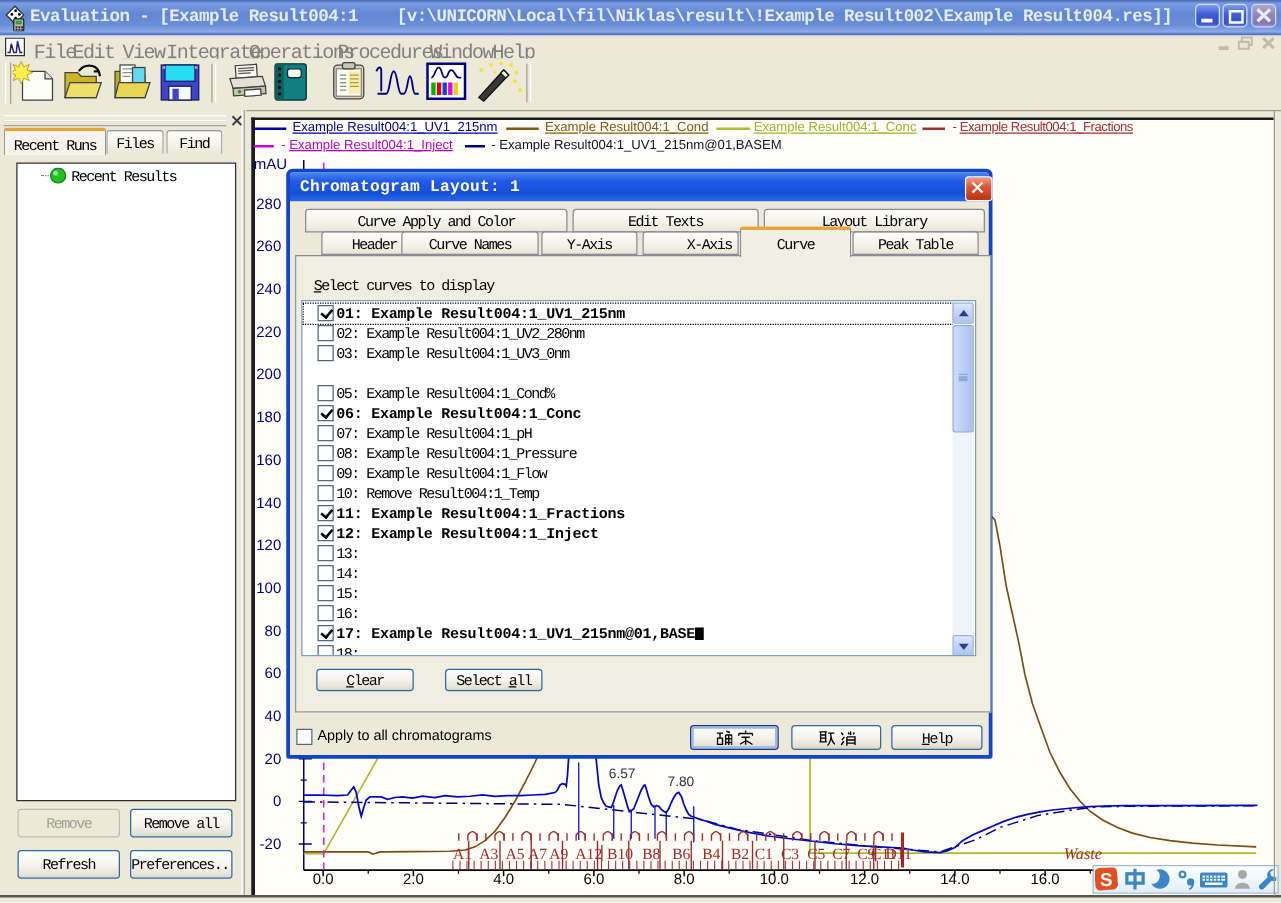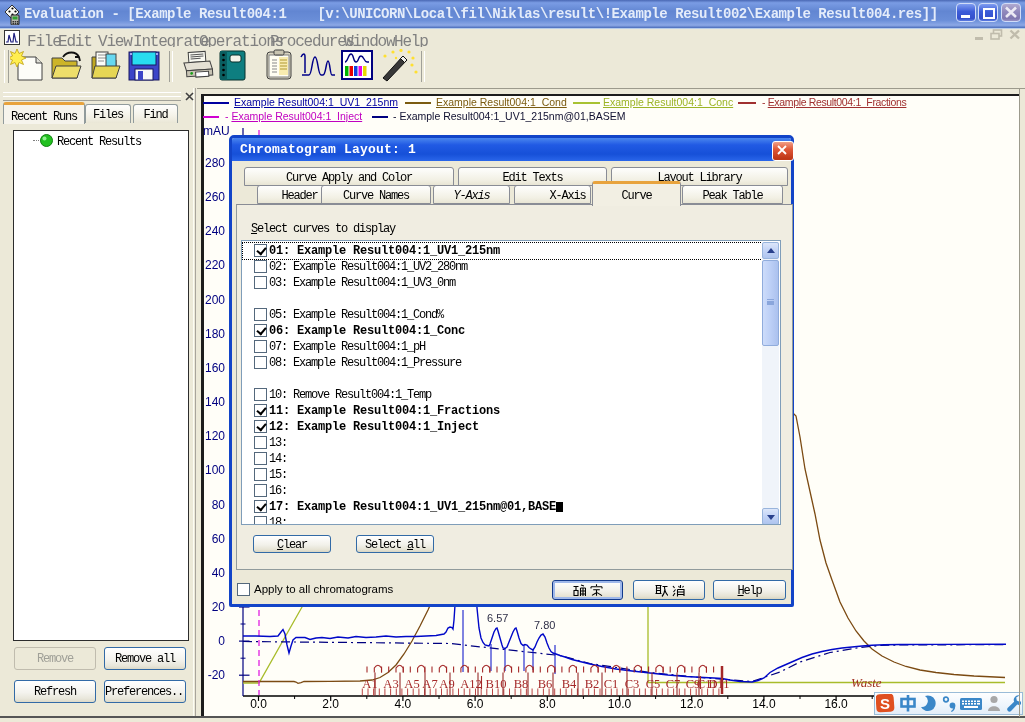--- a/index.html
+++ b/index.html
@@ -517,7 +517,7 @@
 <div class="dtab" style="left:379px;width:177px;top:29px;">Layout Library</div>
 <div class="dtab" style="left:2px;width:85px;top:47px;margin-left:23px;">Header</div>
 <div class="dtab" style="left:89px;width:110px;top:47px;">Curve Names</div>
-<div class="dtab" style="left:201px;width:77px;top:47px;font-style:italic;">Y-Axis</div>
+<div class="dtab" style="left:201px;width:77px;top:47px;">Y-Axis</div>
 <div class="dtab" style="left:282px;width:77px;top:47px;padding-left:30px;">X-Axis</div>
 <div class="dtab" style="left:450px;width:101px;top:47px;">Peak Table</div>
 <div class="dtab" style="left:360px;width:89px;top:43px;height:25px;padding-top:5px;background:#f2efe3;border-top:3px solid #e8a33d;border-bottom:none;z-index:2;">Curve</div>

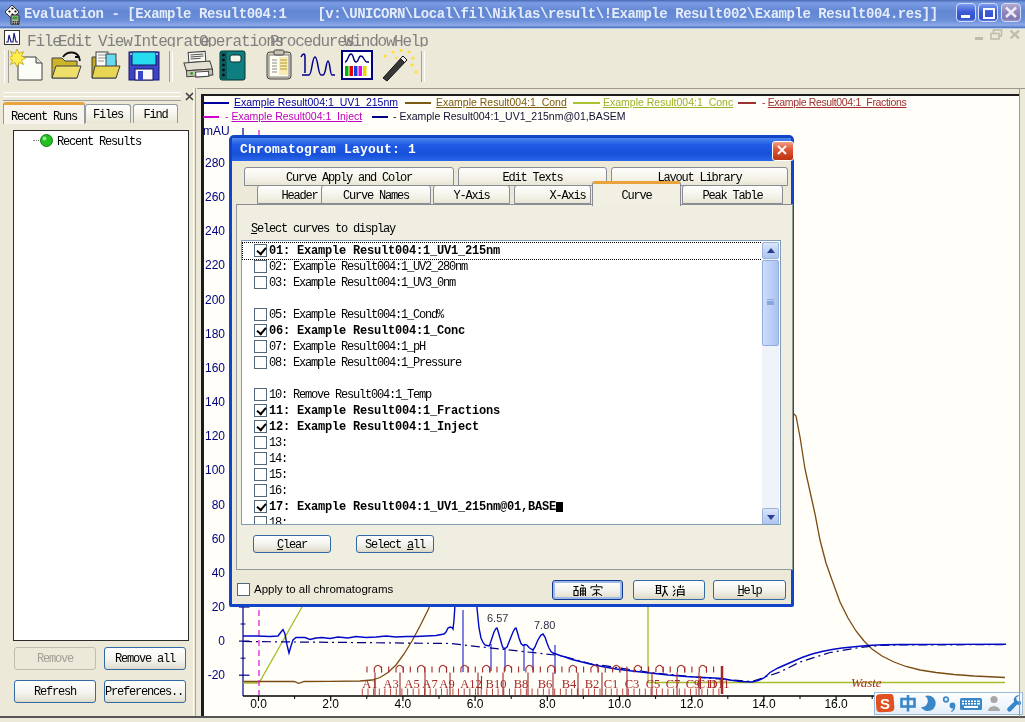--- a/index.html
+++ b/index.html
@@ -552,6 +552,10 @@
         <span class="cb "></span>
         <span class="rtext">08: Example Result004:1_Pressure</span>
       </div>
+<div class="row" style="top:130px;">
+        <span class="cb "></span>
+        <span class="rtext">09: Example Result004:1_Flow</span>
+      </div>
 <div class="row" style="top:146px;">
         <span class="cb "></span>
         <span class="rtext">10: Remove Result004:1_Temp</span>

